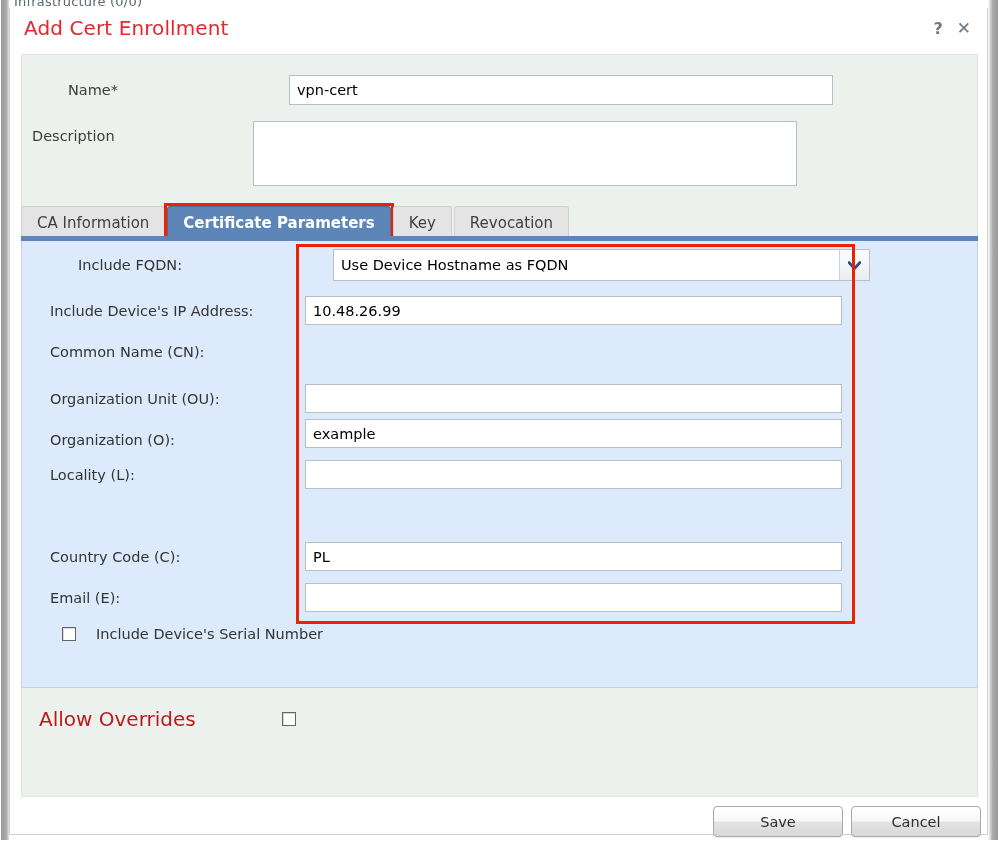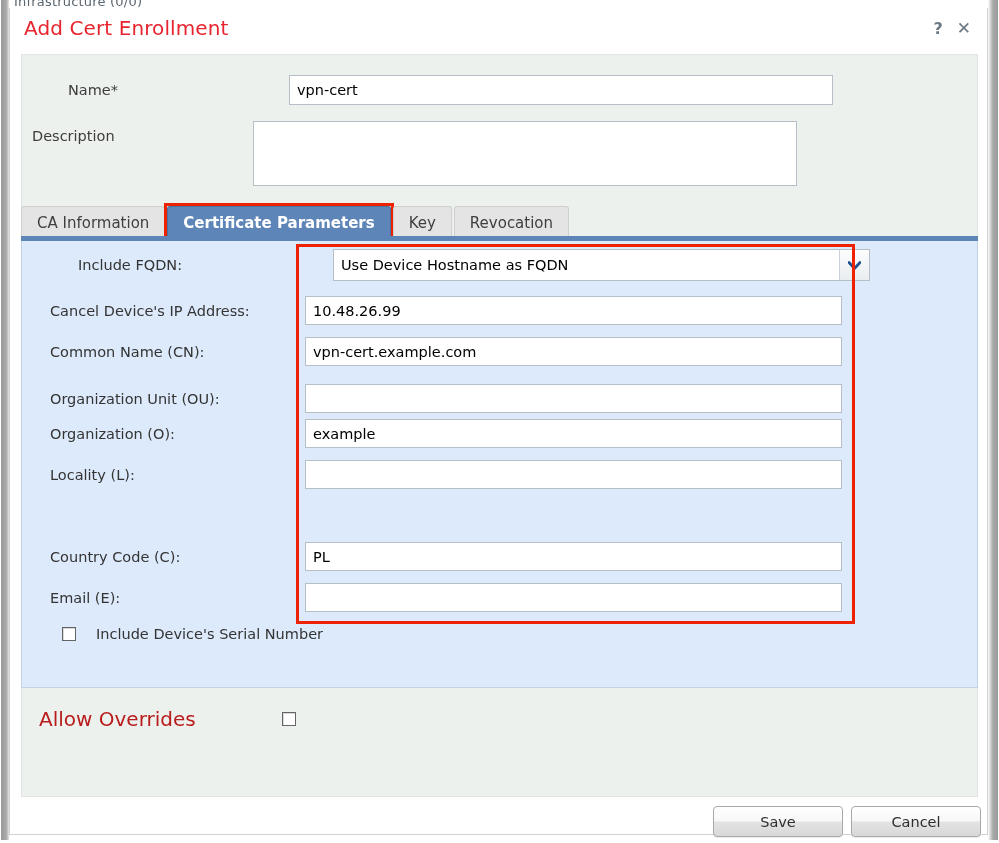--- a/index.html
+++ b/index.html
@@ -375,7 +375,7 @@
   </div>
 
   <div class="field-row" style="left:40px; top:288px; width:810px; height:29px;">
-    <div class="field-label" style="width:255px;">Cancel Device's IP Address:</div>
+    <div class="field-label" style="width:255px;">Include Device's IP Address:</div>
     <input class="textbox" style="width: 537px; height: 29px;" value="10.48.26.99">
   </div>
 

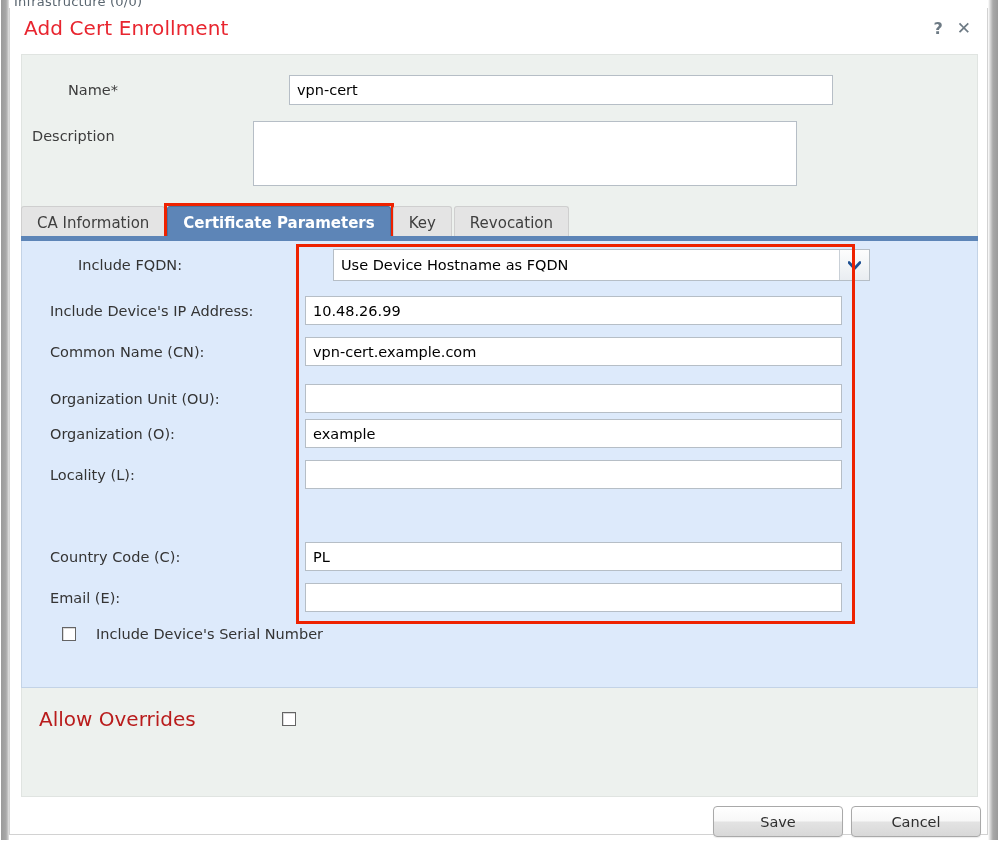--- a/index.html
+++ b/index.html
@@ -381,7 +381,6 @@
 
   <div class="field-row" style="left:40px; top:329px; width:810px; height:29px;">
     <div class="field-label" style="width:255px;">Common Name (CN):</div>
-    <input class="textbox" style="width: 537px; height: 29px;" value="vpn-cert.example.com">
   </div>
 
   <div class="field-row" style="left:40px; top:370px; width:810px; height:41px;">

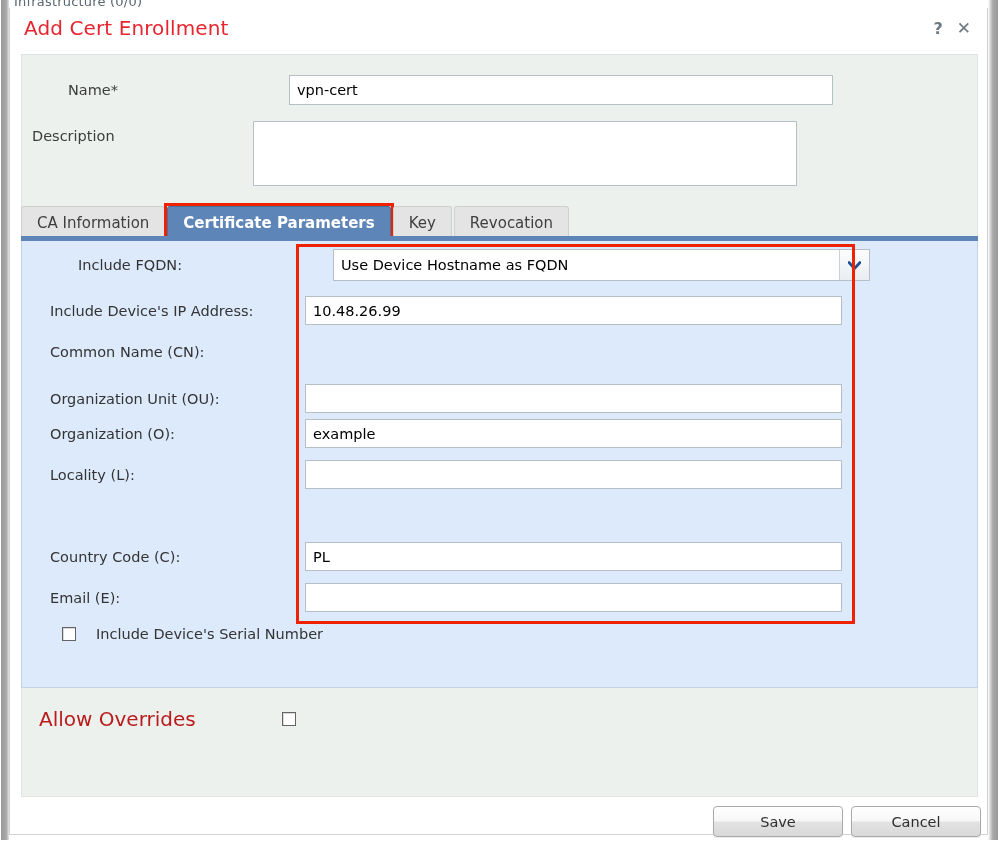--- a/index.html
+++ b/index.html
@@ -388,7 +388,7 @@
     <input class="textbox" style="width: 537px; height: 29px;" value="">
   </div>
 
-  <div class="field-row" style="left:40px; top:411px; width:810px; height:29px;">
+  <div class="field-row" style="left:40px; top:411px; width:810px; height:29px;align-items:flex-end;">
     <div class="field-label" style="width:255px;">Organization (O):</div>
     <input class="textbox" style="width: 537px; height: 29px;" value="example">
   </div>

